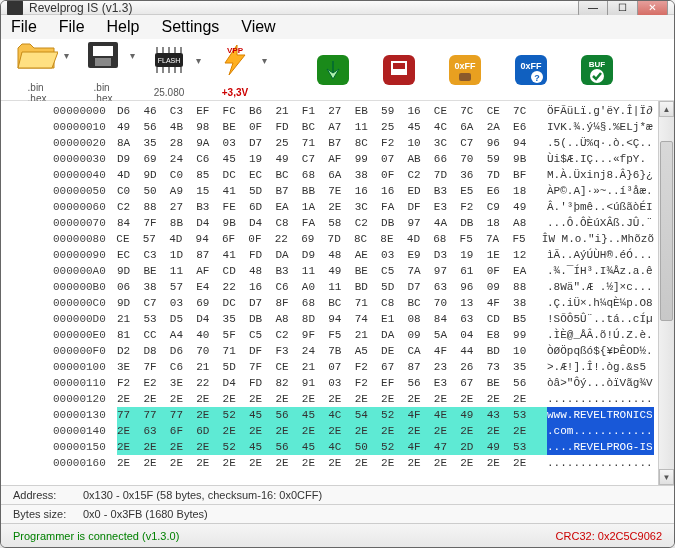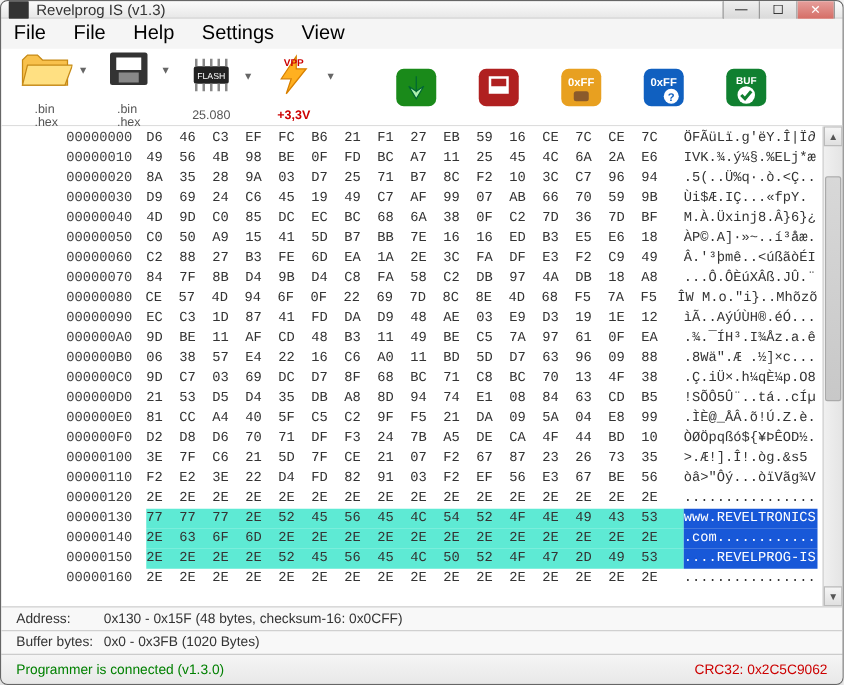--- a/index.html
+++ b/index.html
@@ -179,7 +179,7 @@
 
   <div class="infobar">
     <span class="lbl">Address:</span>
-    <span class="val">0x130 - 0x15F (48 bytes, checksum-16: 0x0CFF)</span>
+    <span class="val">0x130 - 0x15F (58 bytes, checksum-16: 0x0CFF)</span>
   </div>
   <div class="infobar">
     <span class="lbl">Buffer bytes:</span>

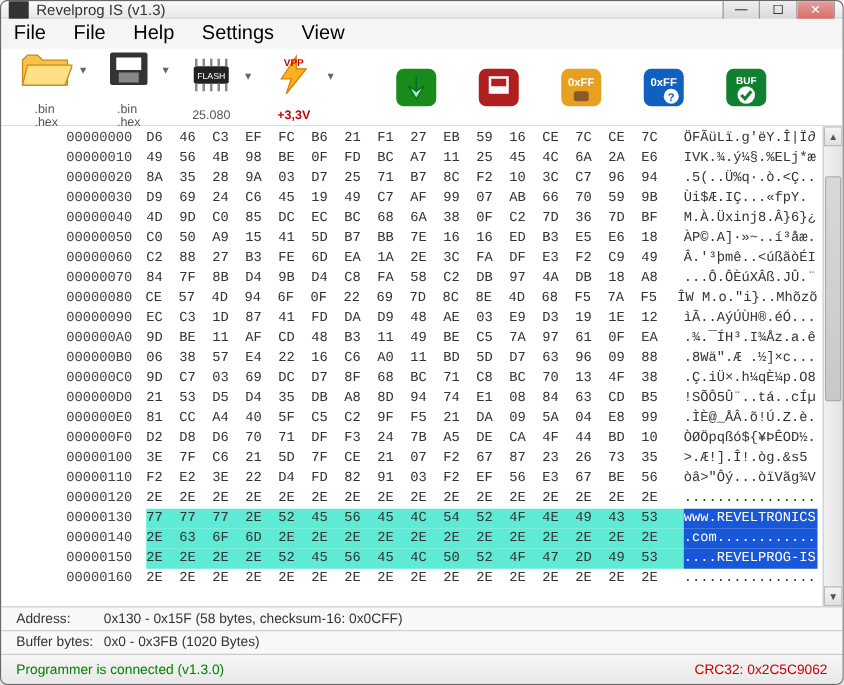--- a/index.html
+++ b/index.html
@@ -182,7 +182,7 @@
     <span class="val">0x130 - 0x15F (58 bytes, checksum-16: 0x0CFF)</span>
   </div>
   <div class="infobar">
-    <span class="lbl">Buffer bytes:</span>
+    <span class="lbl">Bytes size:</span>
     <span class="val">0x0 - 0x3FB (1020 Bytes)</span>
   </div>
 

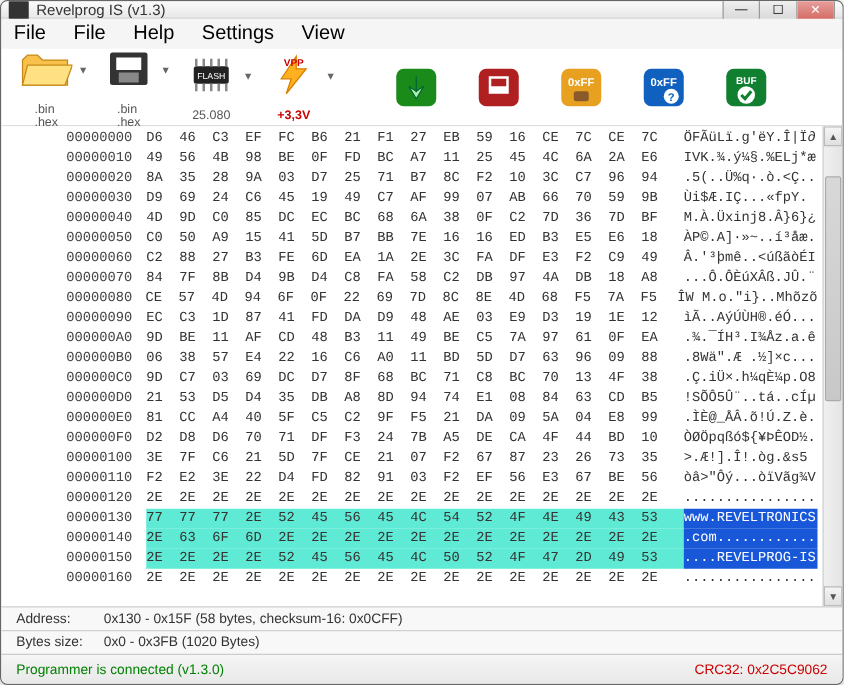--- a/index.html
+++ b/index.html
@@ -183,7 +183,7 @@
   </div>
   <div class="infobar">
     <span class="lbl">Bytes size:</span>
-    <span class="val">0x0 - 0x3FB (1020 Bytes)</span>
+    <span class="val">0x0 - 0x3FB (1680 Bytes)</span>
   </div>
 
   <div class="statusbar">

